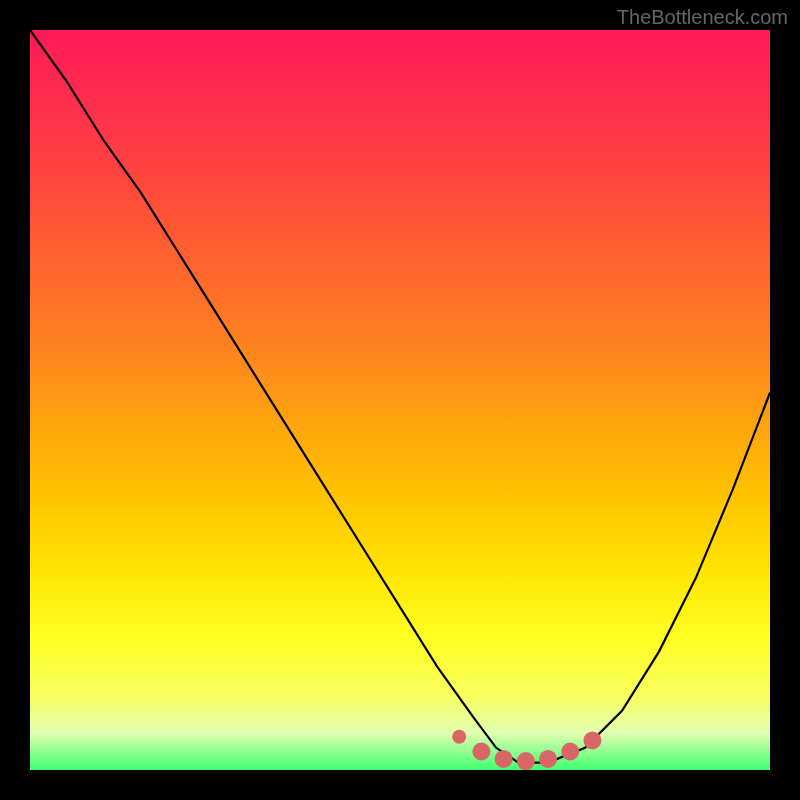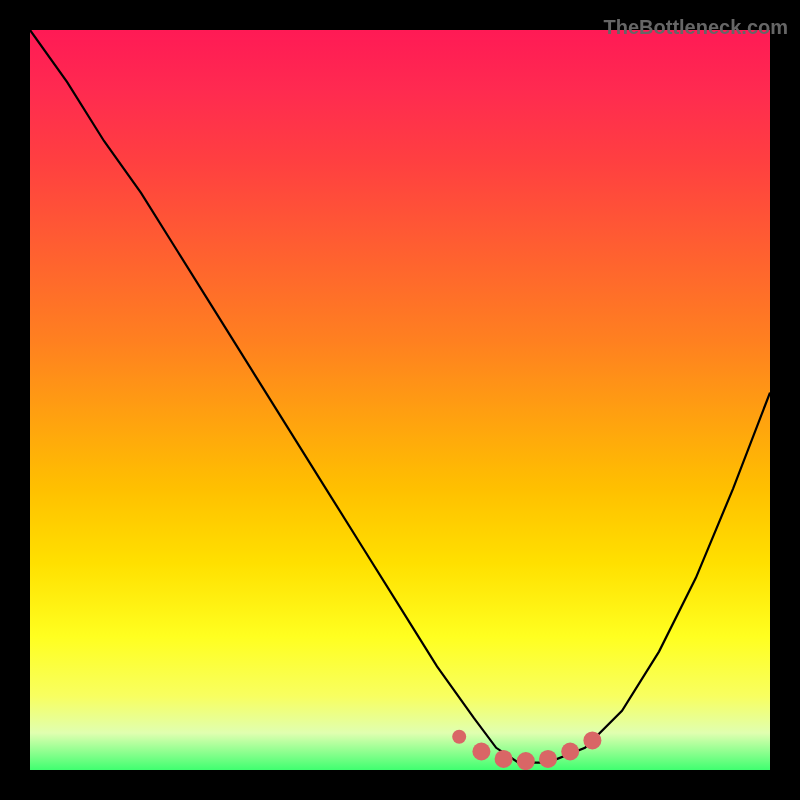--- a/index.html
+++ b/index.html
@@ -13,11 +13,11 @@
   }
   .watermark {
     position: absolute;
-    top: 16px;
+    top: 6px;
     right: 12px;
     color: #666;
     font-size: 20px;
-    font-weight: bold;
+    font-weight: normal;
     z-index: 10;
     text-align: right;
   }

